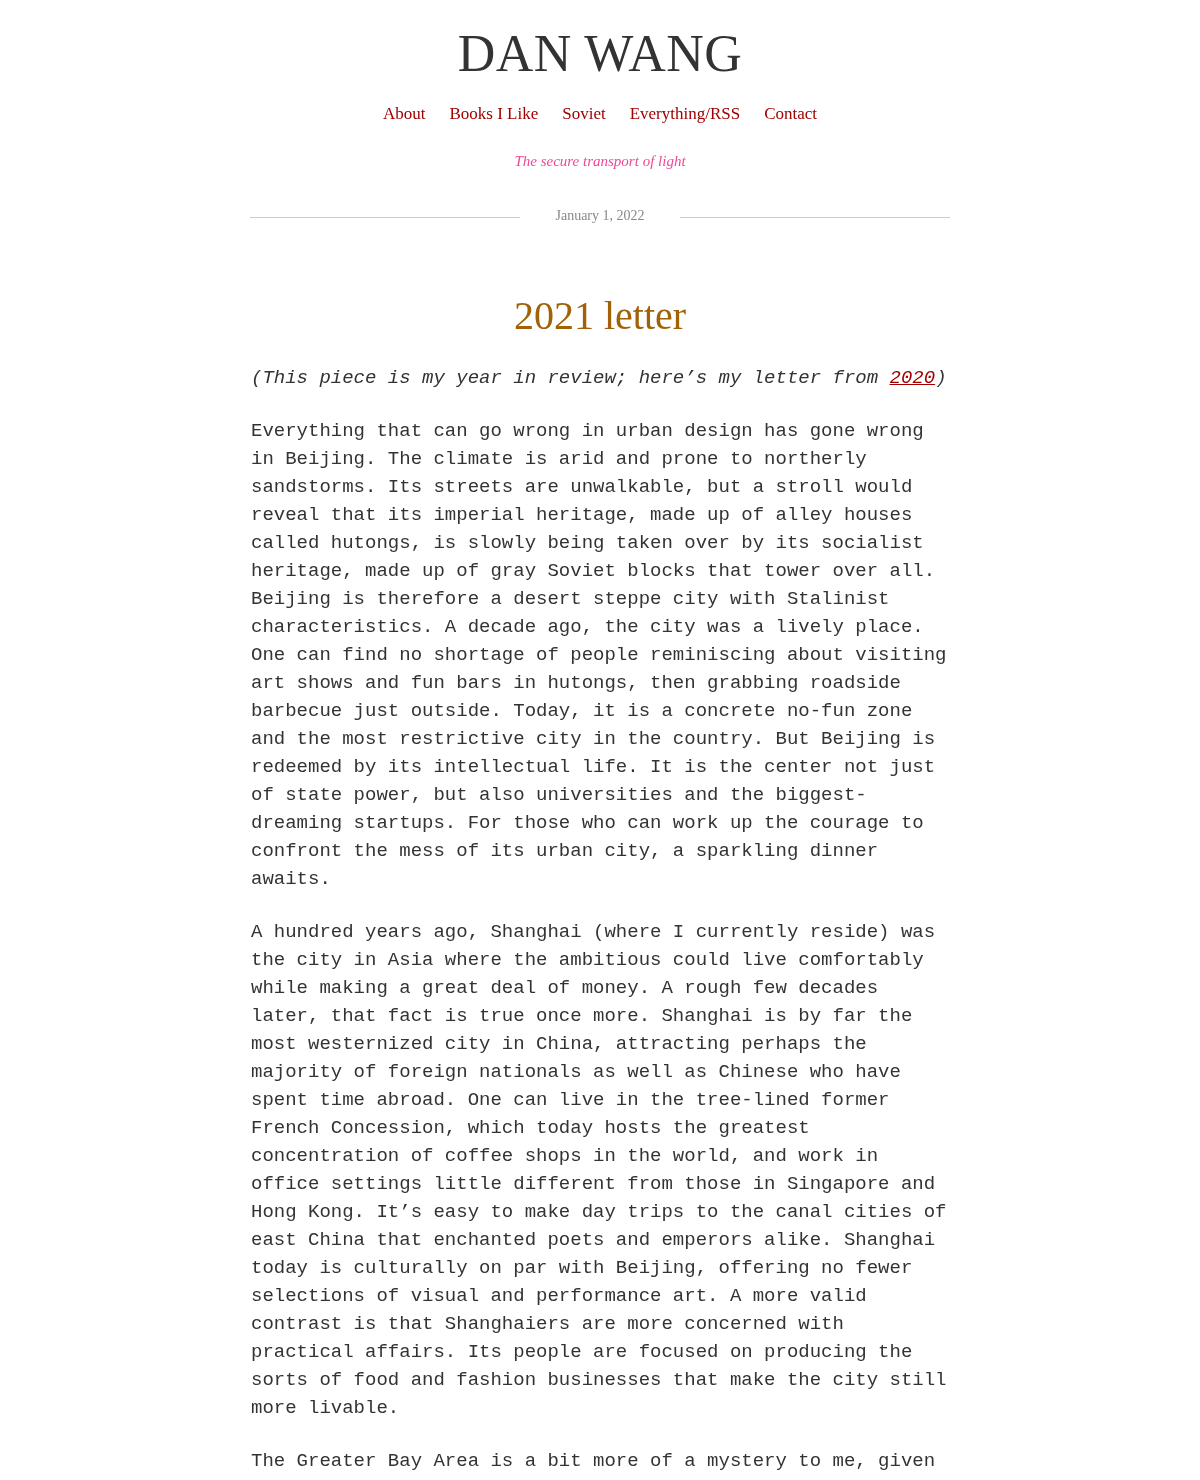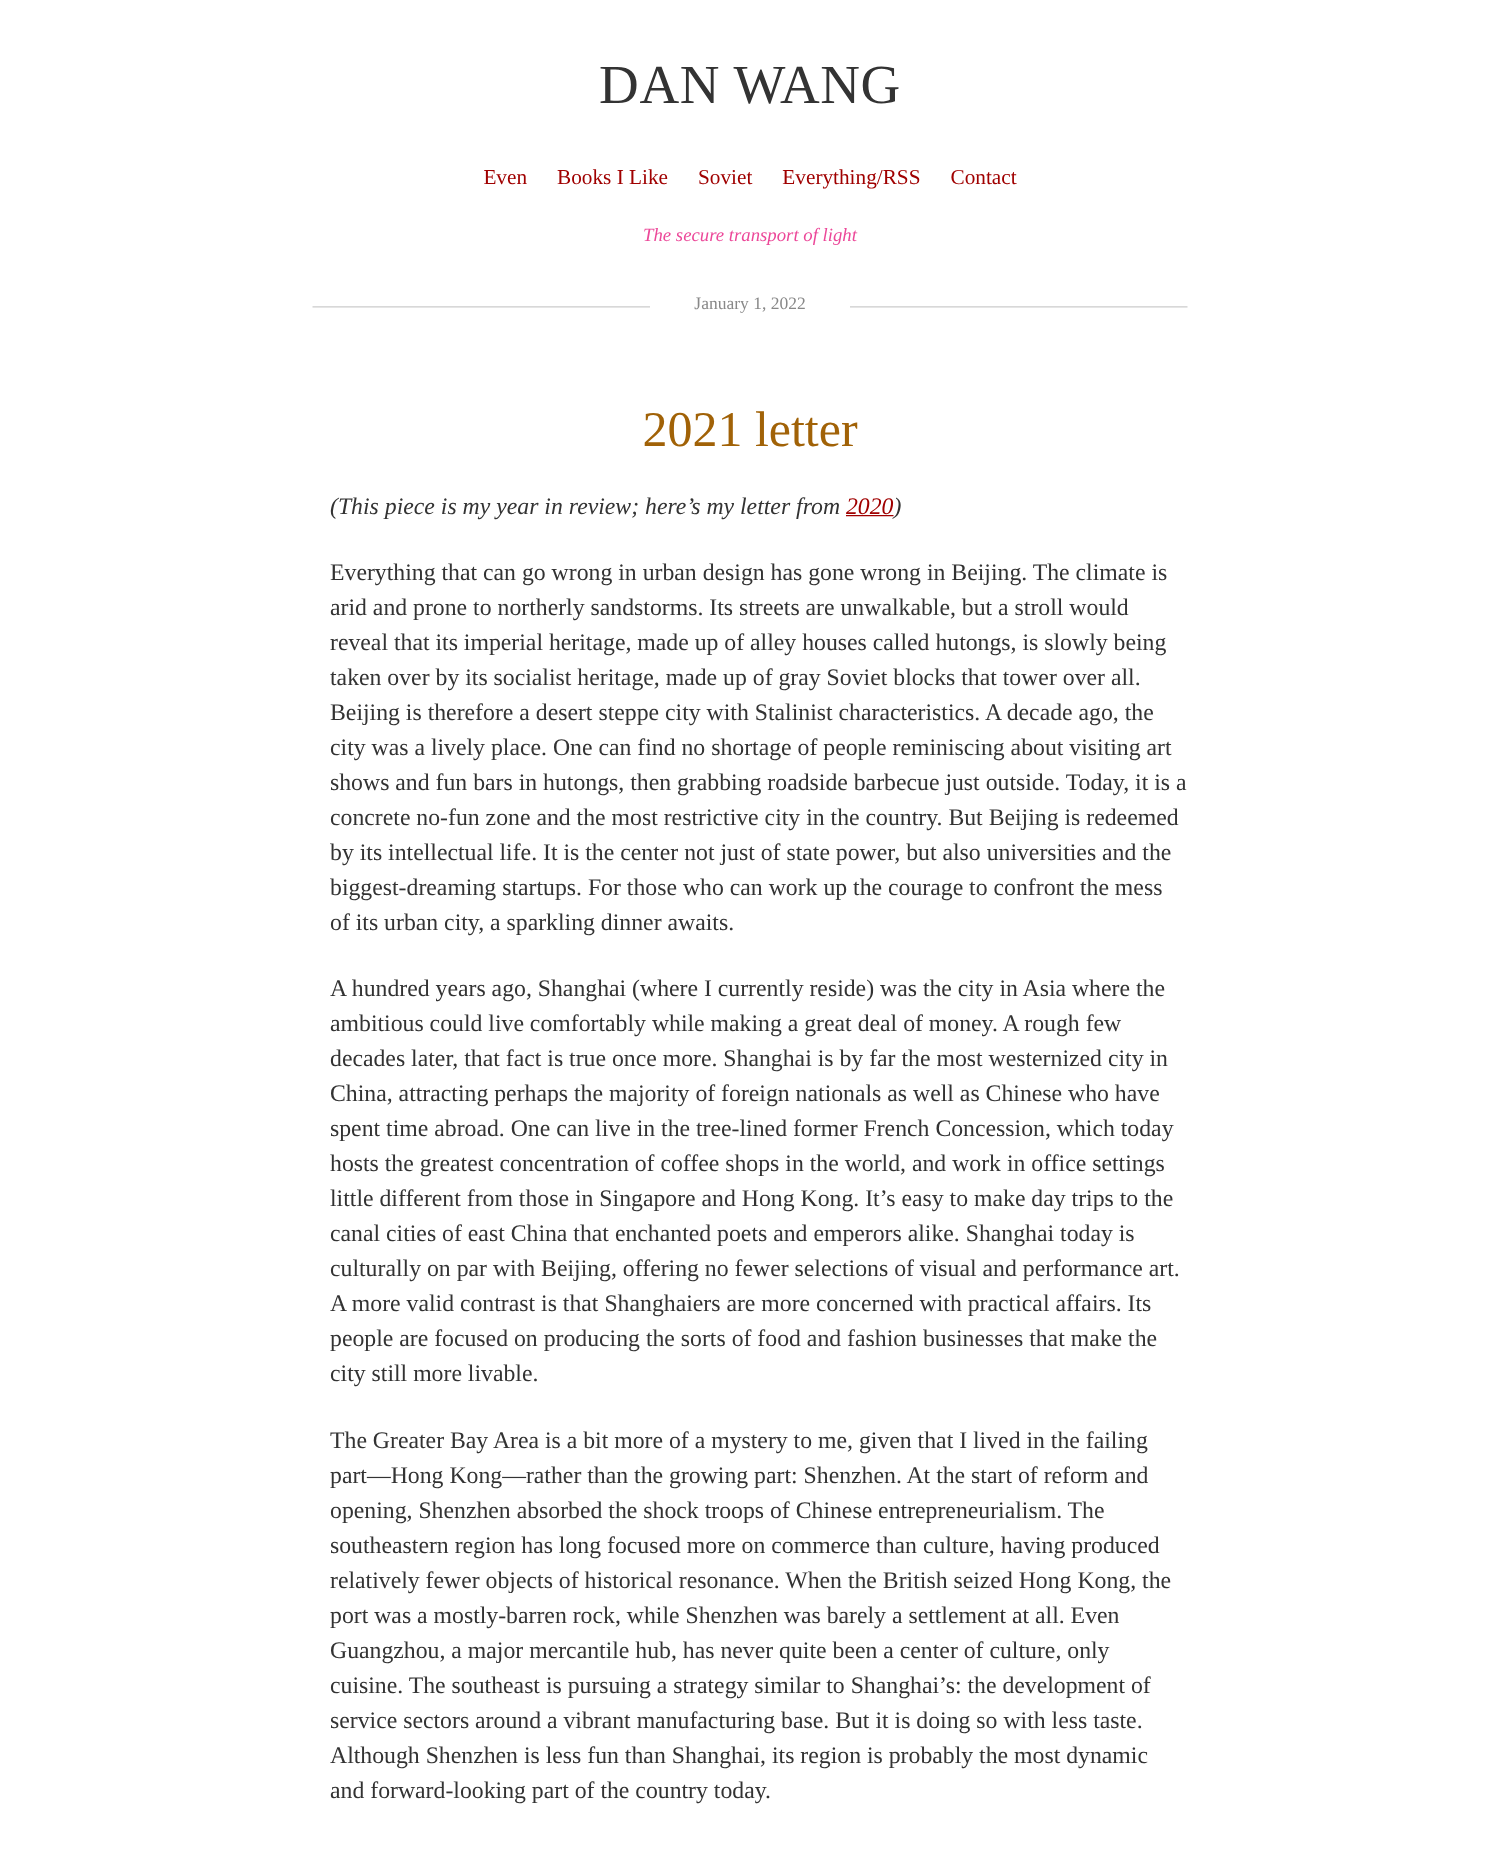--- a/index.html
+++ b/index.html
@@ -24,11 +24,11 @@
     }
     .site-title {
       font-family: "Liberation Serif", serif;
-      font-size: 44px;
+      font-size: 52px;
       font-weight: normal;
       color: #333333;
       letter-spacing: 0.5px;
-      margin: 14px;
+      margin: 0;
       padding-top: 32px;
       line-height: 44px;
       text-decoration: none;

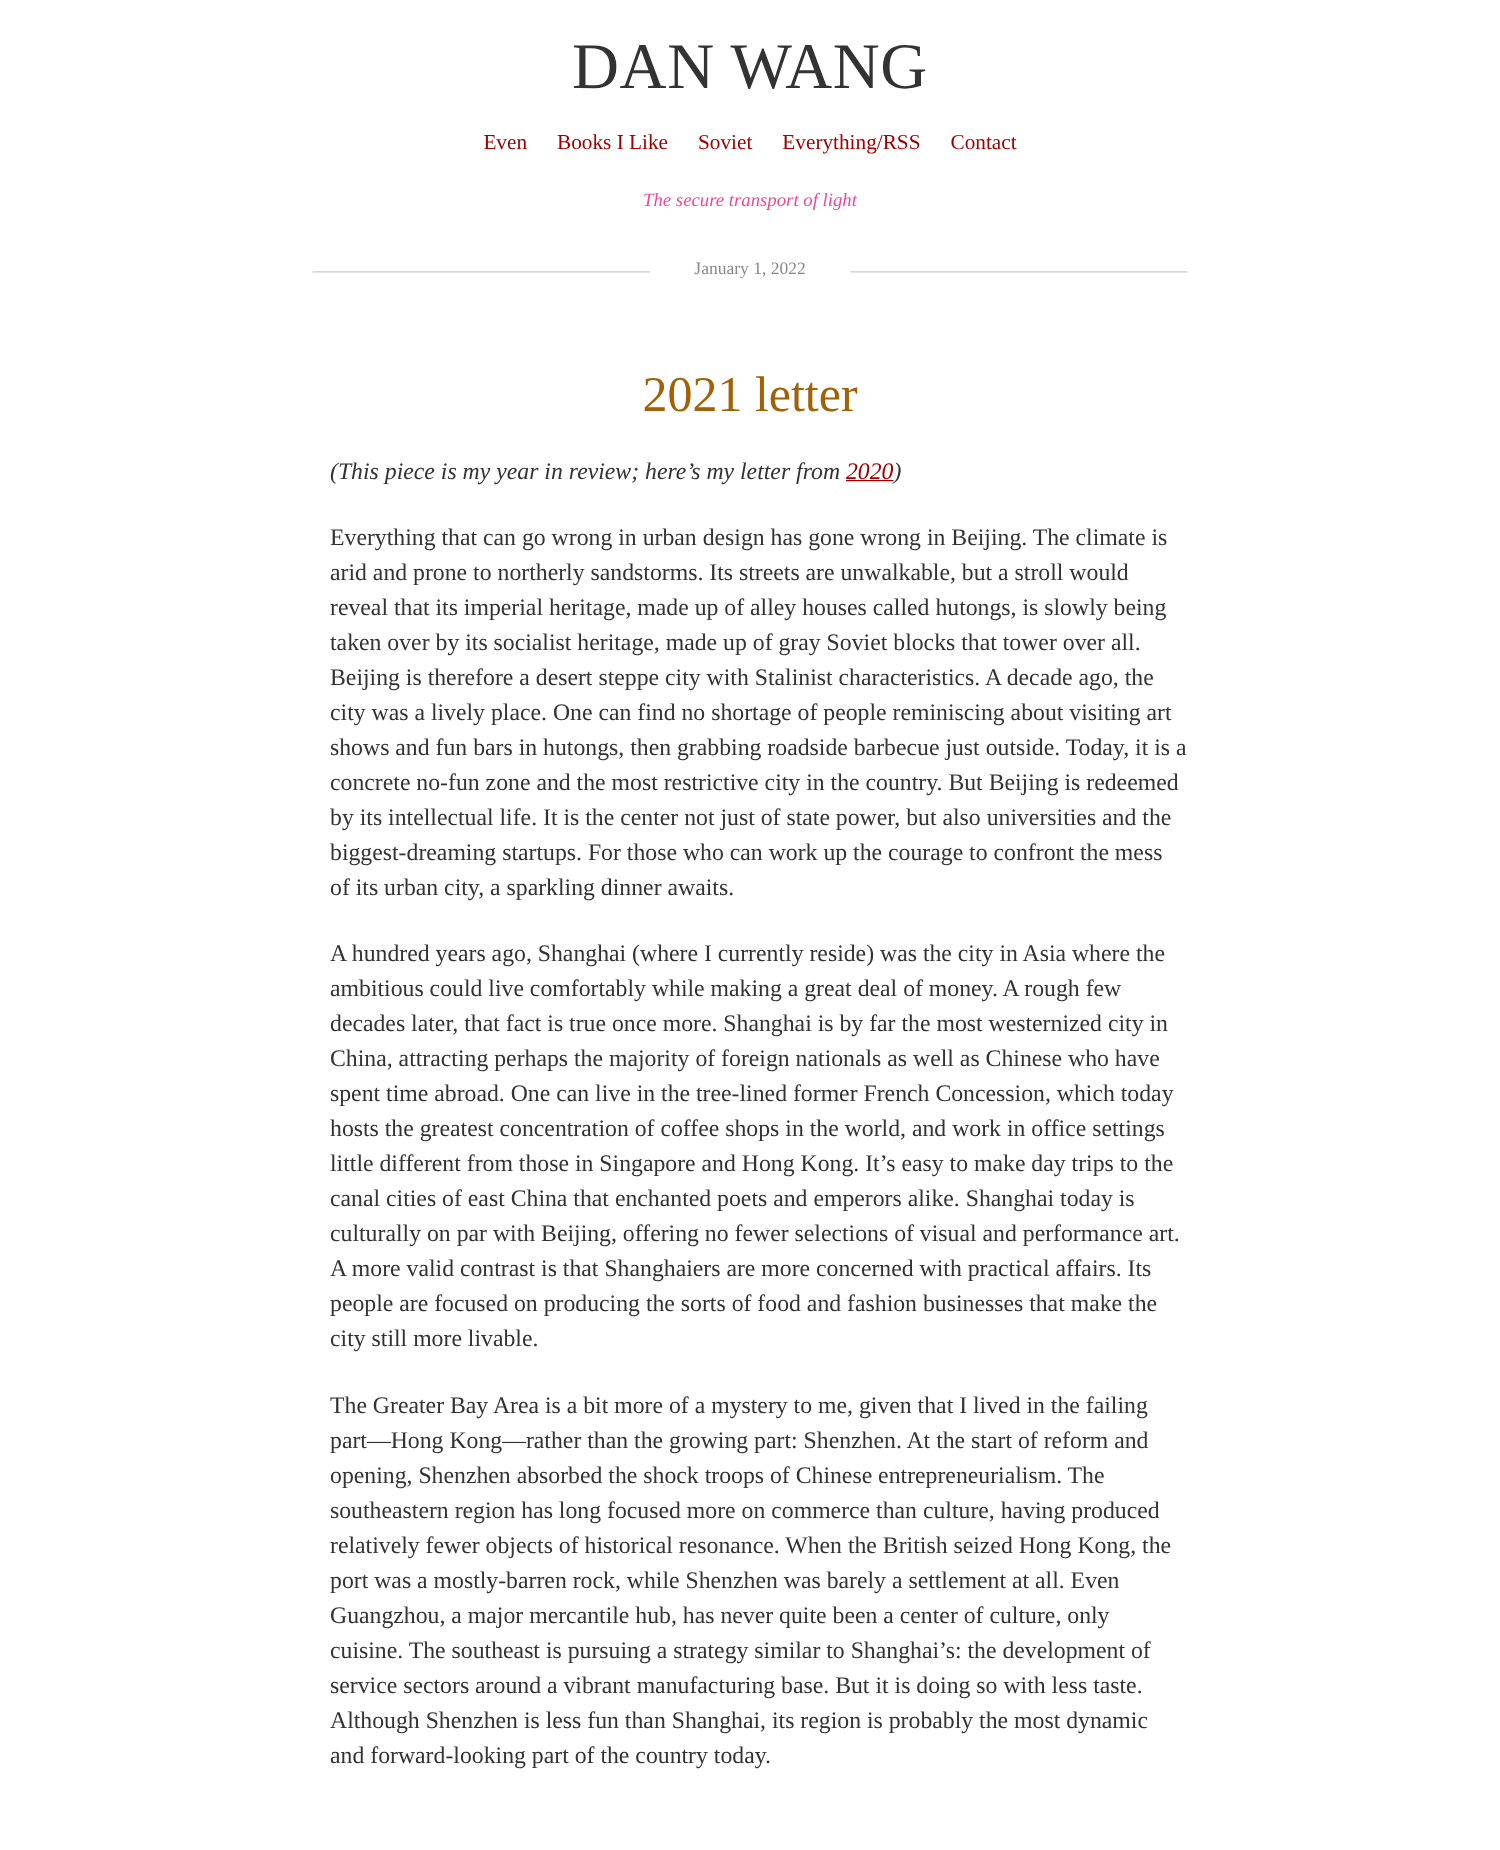--- a/index.html
+++ b/index.html
@@ -107,7 +107,7 @@
   <header class="site-header">
     <a class="site-title">DAN WANG</a>
     <nav class="nav">
-      <a>Even</a>
+      <a>About</a>
       <a>Books I Like</a>
       <a>Soviet</a>
       <a>Everything/RSS</a>

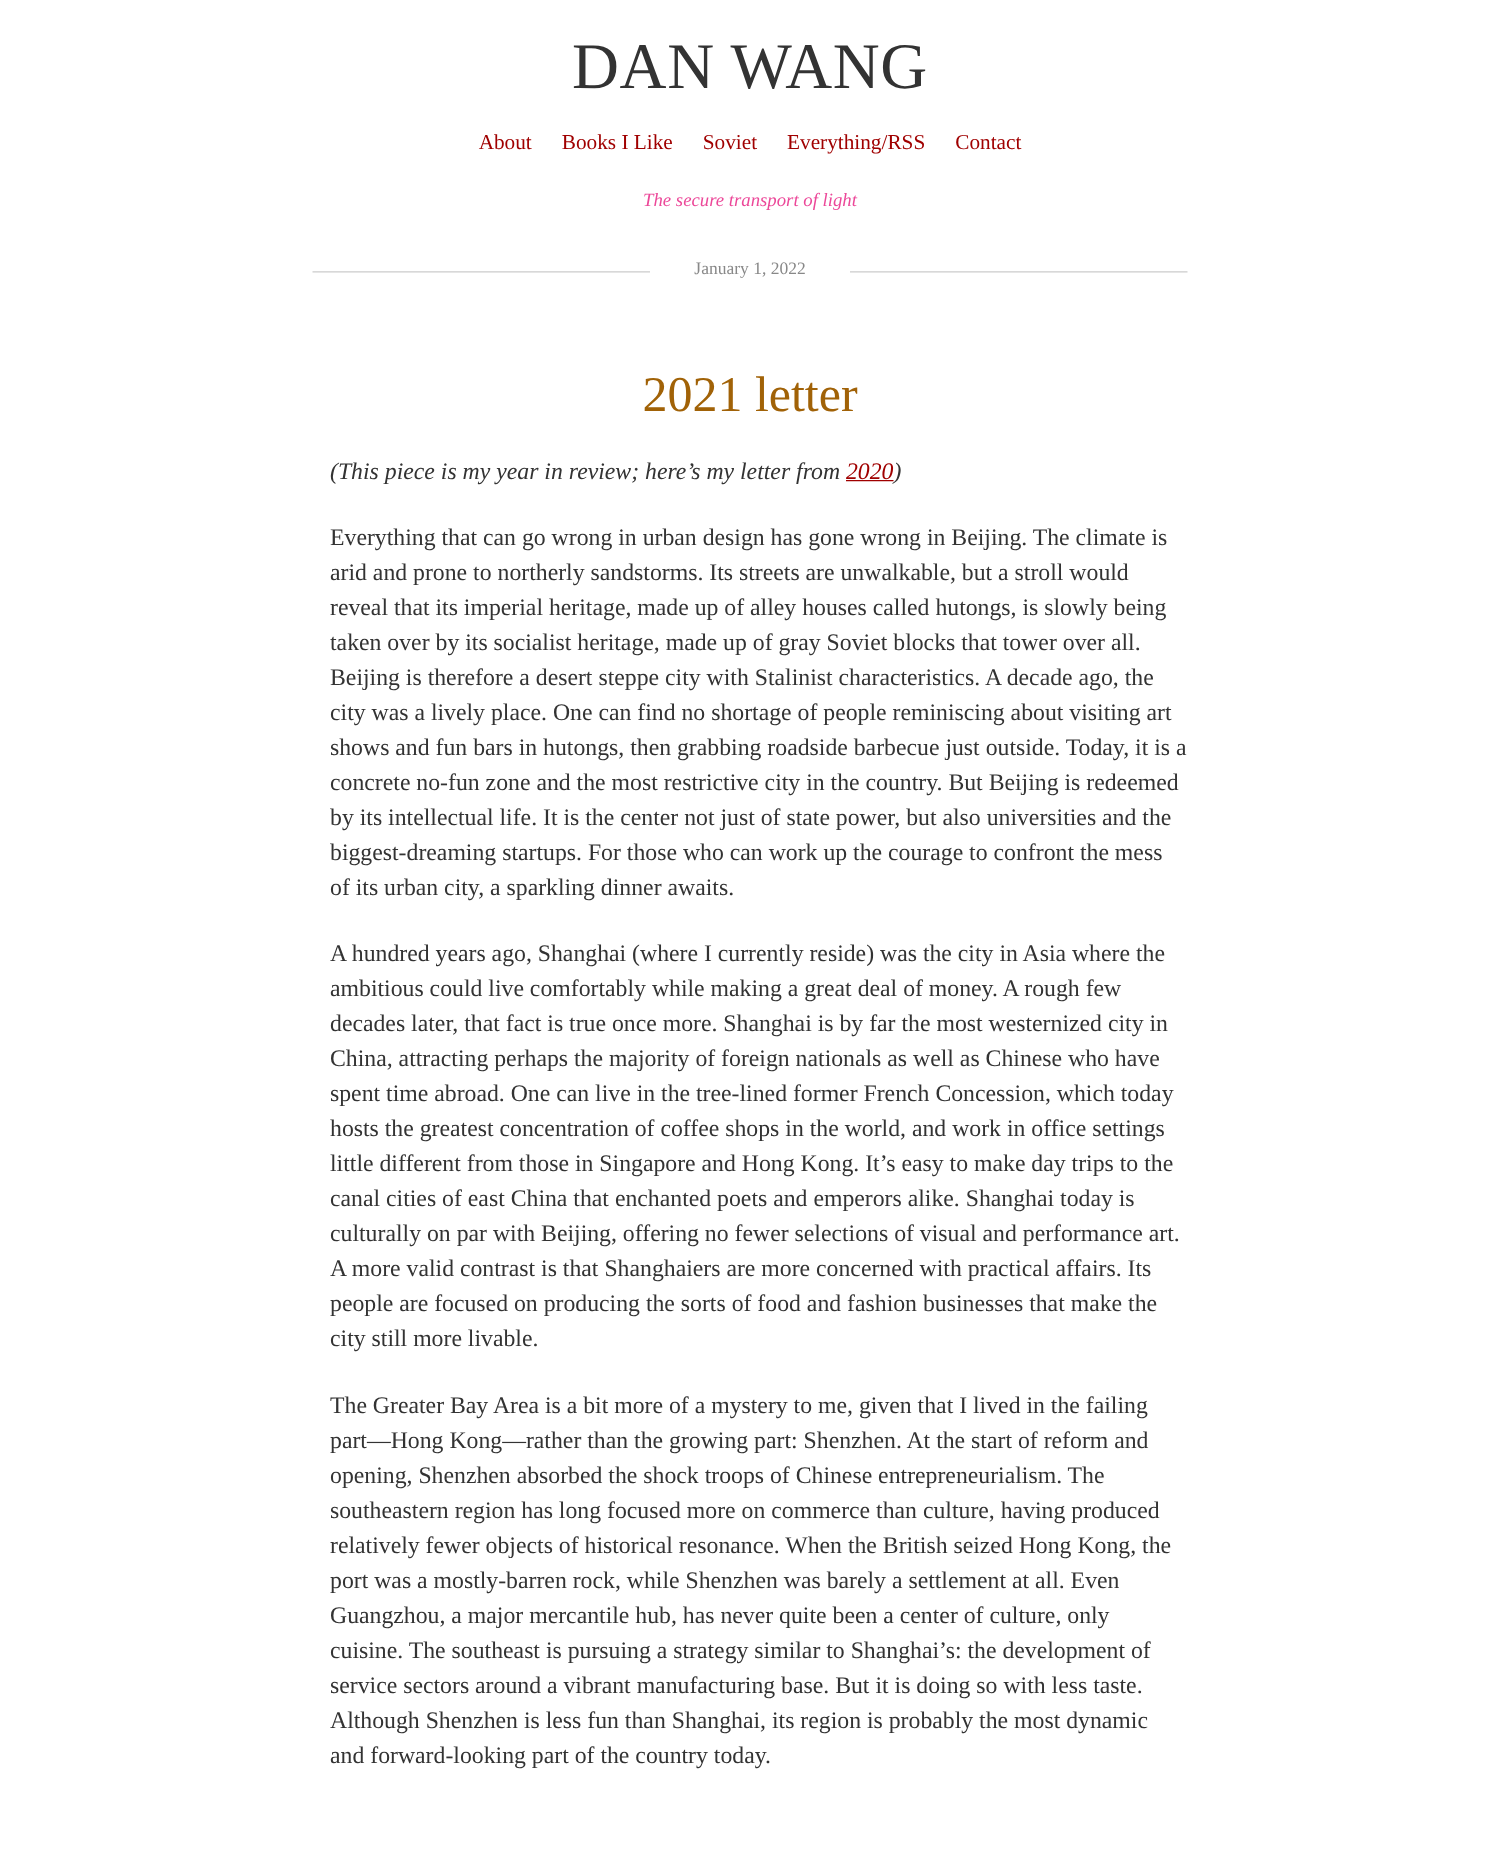--- a/index.html
+++ b/index.html
@@ -90,7 +90,8 @@
       color: #333333;
     }
     .content p {
-      margin: 0 0 25px 14px;
+      margin: 0 0 25px 1px;
+      font-family: Liberation Mono, monospace;
     }
     .content p.intro {
       font-style: italic;

